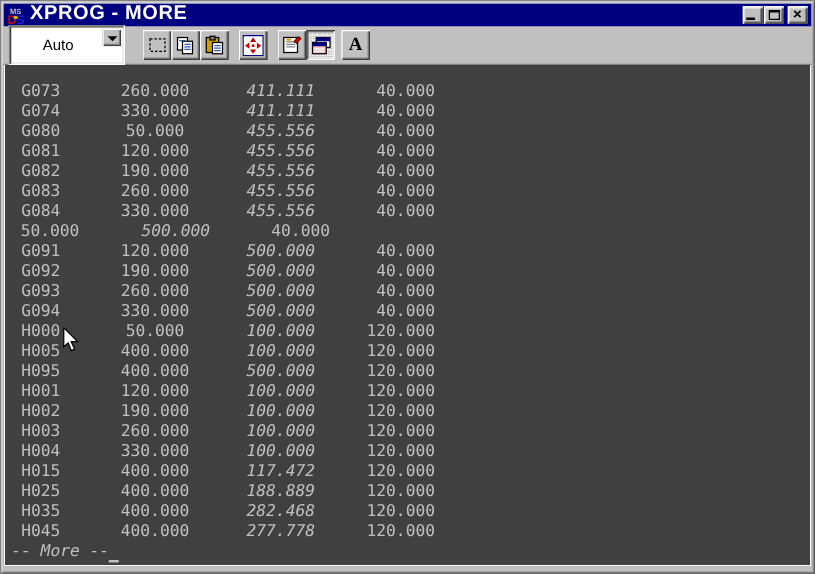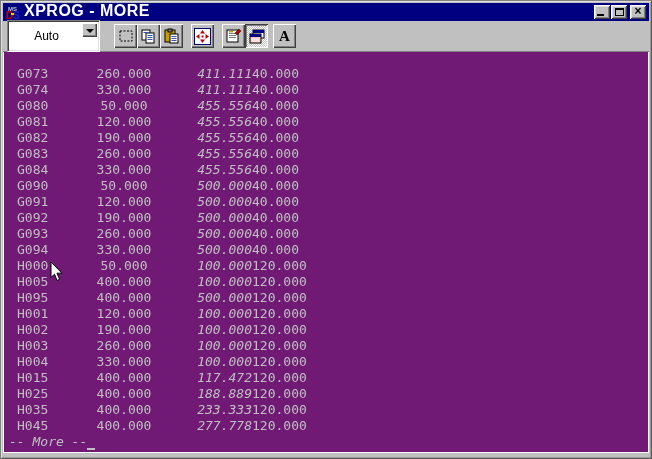--- a/index.html
+++ b/index.html
@@ -73,7 +73,7 @@
 
   
   .terminal {
-    height:401px; background:#701a75;
+    height:401px; background:#404040;
     border-left:1px solid #FFFFFF; border-right:1px solid #FFFFFF; border-bottom:1px solid #FFFFFF;
     padding:14px 0 0 5px; overflow:hidden;
     font-family:"DejaVu Sans Mono","Liberation Mono", monospace;

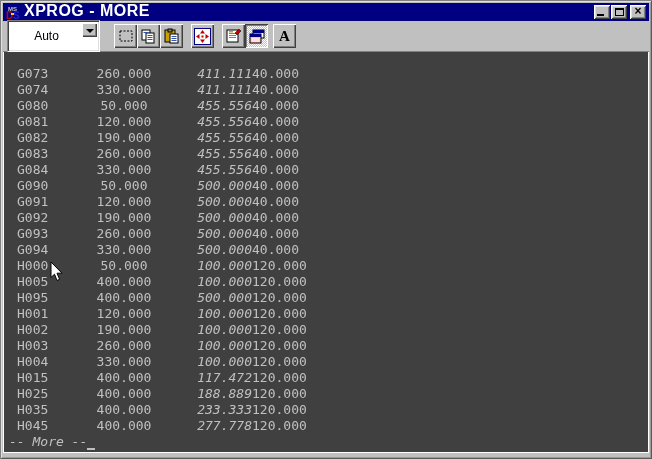--- a/index.html
+++ b/index.html
@@ -83,7 +83,7 @@
   .c0 { margin-left:8px; width:76px; }
   .c1 { width:62px; text-align:center; }
   .c2 { width:97px; text-align:right;font-style:italic; }
-  .c3 { width:96px; text-align:left; }
+  .c3 { width:96px; text-align:right; }
   .more-row { height:16px; white-space:pre;font-style:italic; }
   .caret { display:inline-block; width:8px; height:12px; border-bottom:2px solid #C0C0C0; vertical-align:bottom; }
 

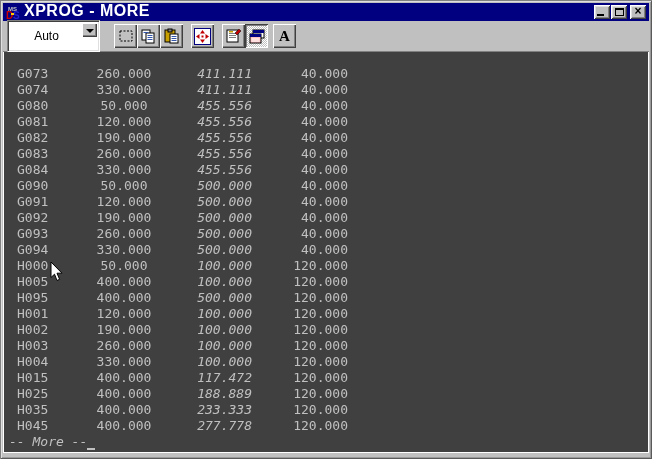--- a/index.html
+++ b/index.html
@@ -203,7 +203,7 @@
         <div class="t-row"><span class="c0">G082</span><span class="c1">190.000</span><span class="c2">455.556</span><span class="c3">40.000</span></div>
         <div class="t-row"><span class="c0">G083</span><span class="c1">260.000</span><span class="c2">455.556</span><span class="c3">40.000</span></div>
         <div class="t-row"><span class="c0">G084</span><span class="c1">330.000</span><span class="c2">455.556</span><span class="c3">40.000</span></div>
-        <div class="t-row"><span class="c0">G090</span><span class="c1">50.000</span><span class="c2">500.000</span><span class="c3">40.000</span></div>
+        <div class="t-row"><span class="c1">50.000</span><span class="c2">500.000</span><span class="c3">40.000</span></div>
         <div class="t-row"><span class="c0">G091</span><span class="c1">120.000</span><span class="c2">500.000</span><span class="c3">40.000</span></div>
         <div class="t-row"><span class="c0">G092</span><span class="c1">190.000</span><span class="c2">500.000</span><span class="c3">40.000</span></div>
         <div class="t-row"><span class="c0">G093</span><span class="c1">260.000</span><span class="c2">500.000</span><span class="c3">40.000</span></div>

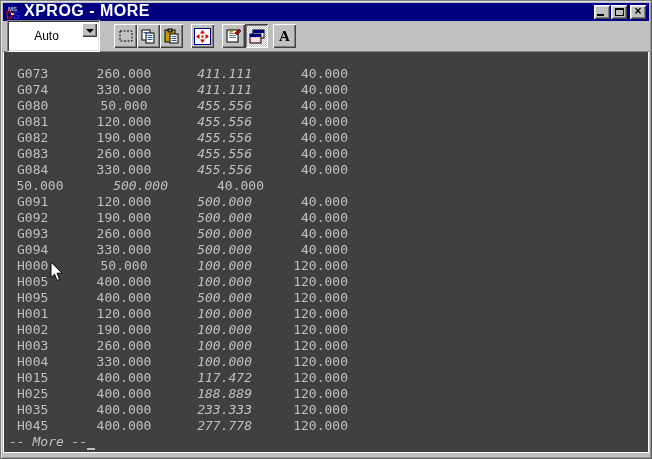--- a/index.html
+++ b/index.html
@@ -217,7 +217,7 @@
         <div class="t-row"><span class="c0">H004</span><span class="c1">330.000</span><span class="c2">100.000</span><span class="c3">120.000</span></div>
         <div class="t-row"><span class="c0">H015</span><span class="c1">400.000</span><span class="c2">117.472</span><span class="c3">120.000</span></div>
         <div class="t-row"><span class="c0">H025</span><span class="c1">400.000</span><span class="c2">188.889</span><span class="c3">120.000</span></div>
-        <div class="t-row"><span class="c0">H035</span><span class="c1">400.000</span><span class="c2">233.333</span><span class="c3">120.000</span></div>
+        <div class="t-row"><span class="c0">H035</span><span class="c1">400.000</span><span class="c2">282.468</span><span class="c3">120.000</span></div>
         <div class="t-row"><span class="c0">H045</span><span class="c1">400.000</span><span class="c2">277.778</span><span class="c3">120.000</span></div>
       </div>
     <div class="more-row"><span>-- More --</span><span class="caret"></span></div>

